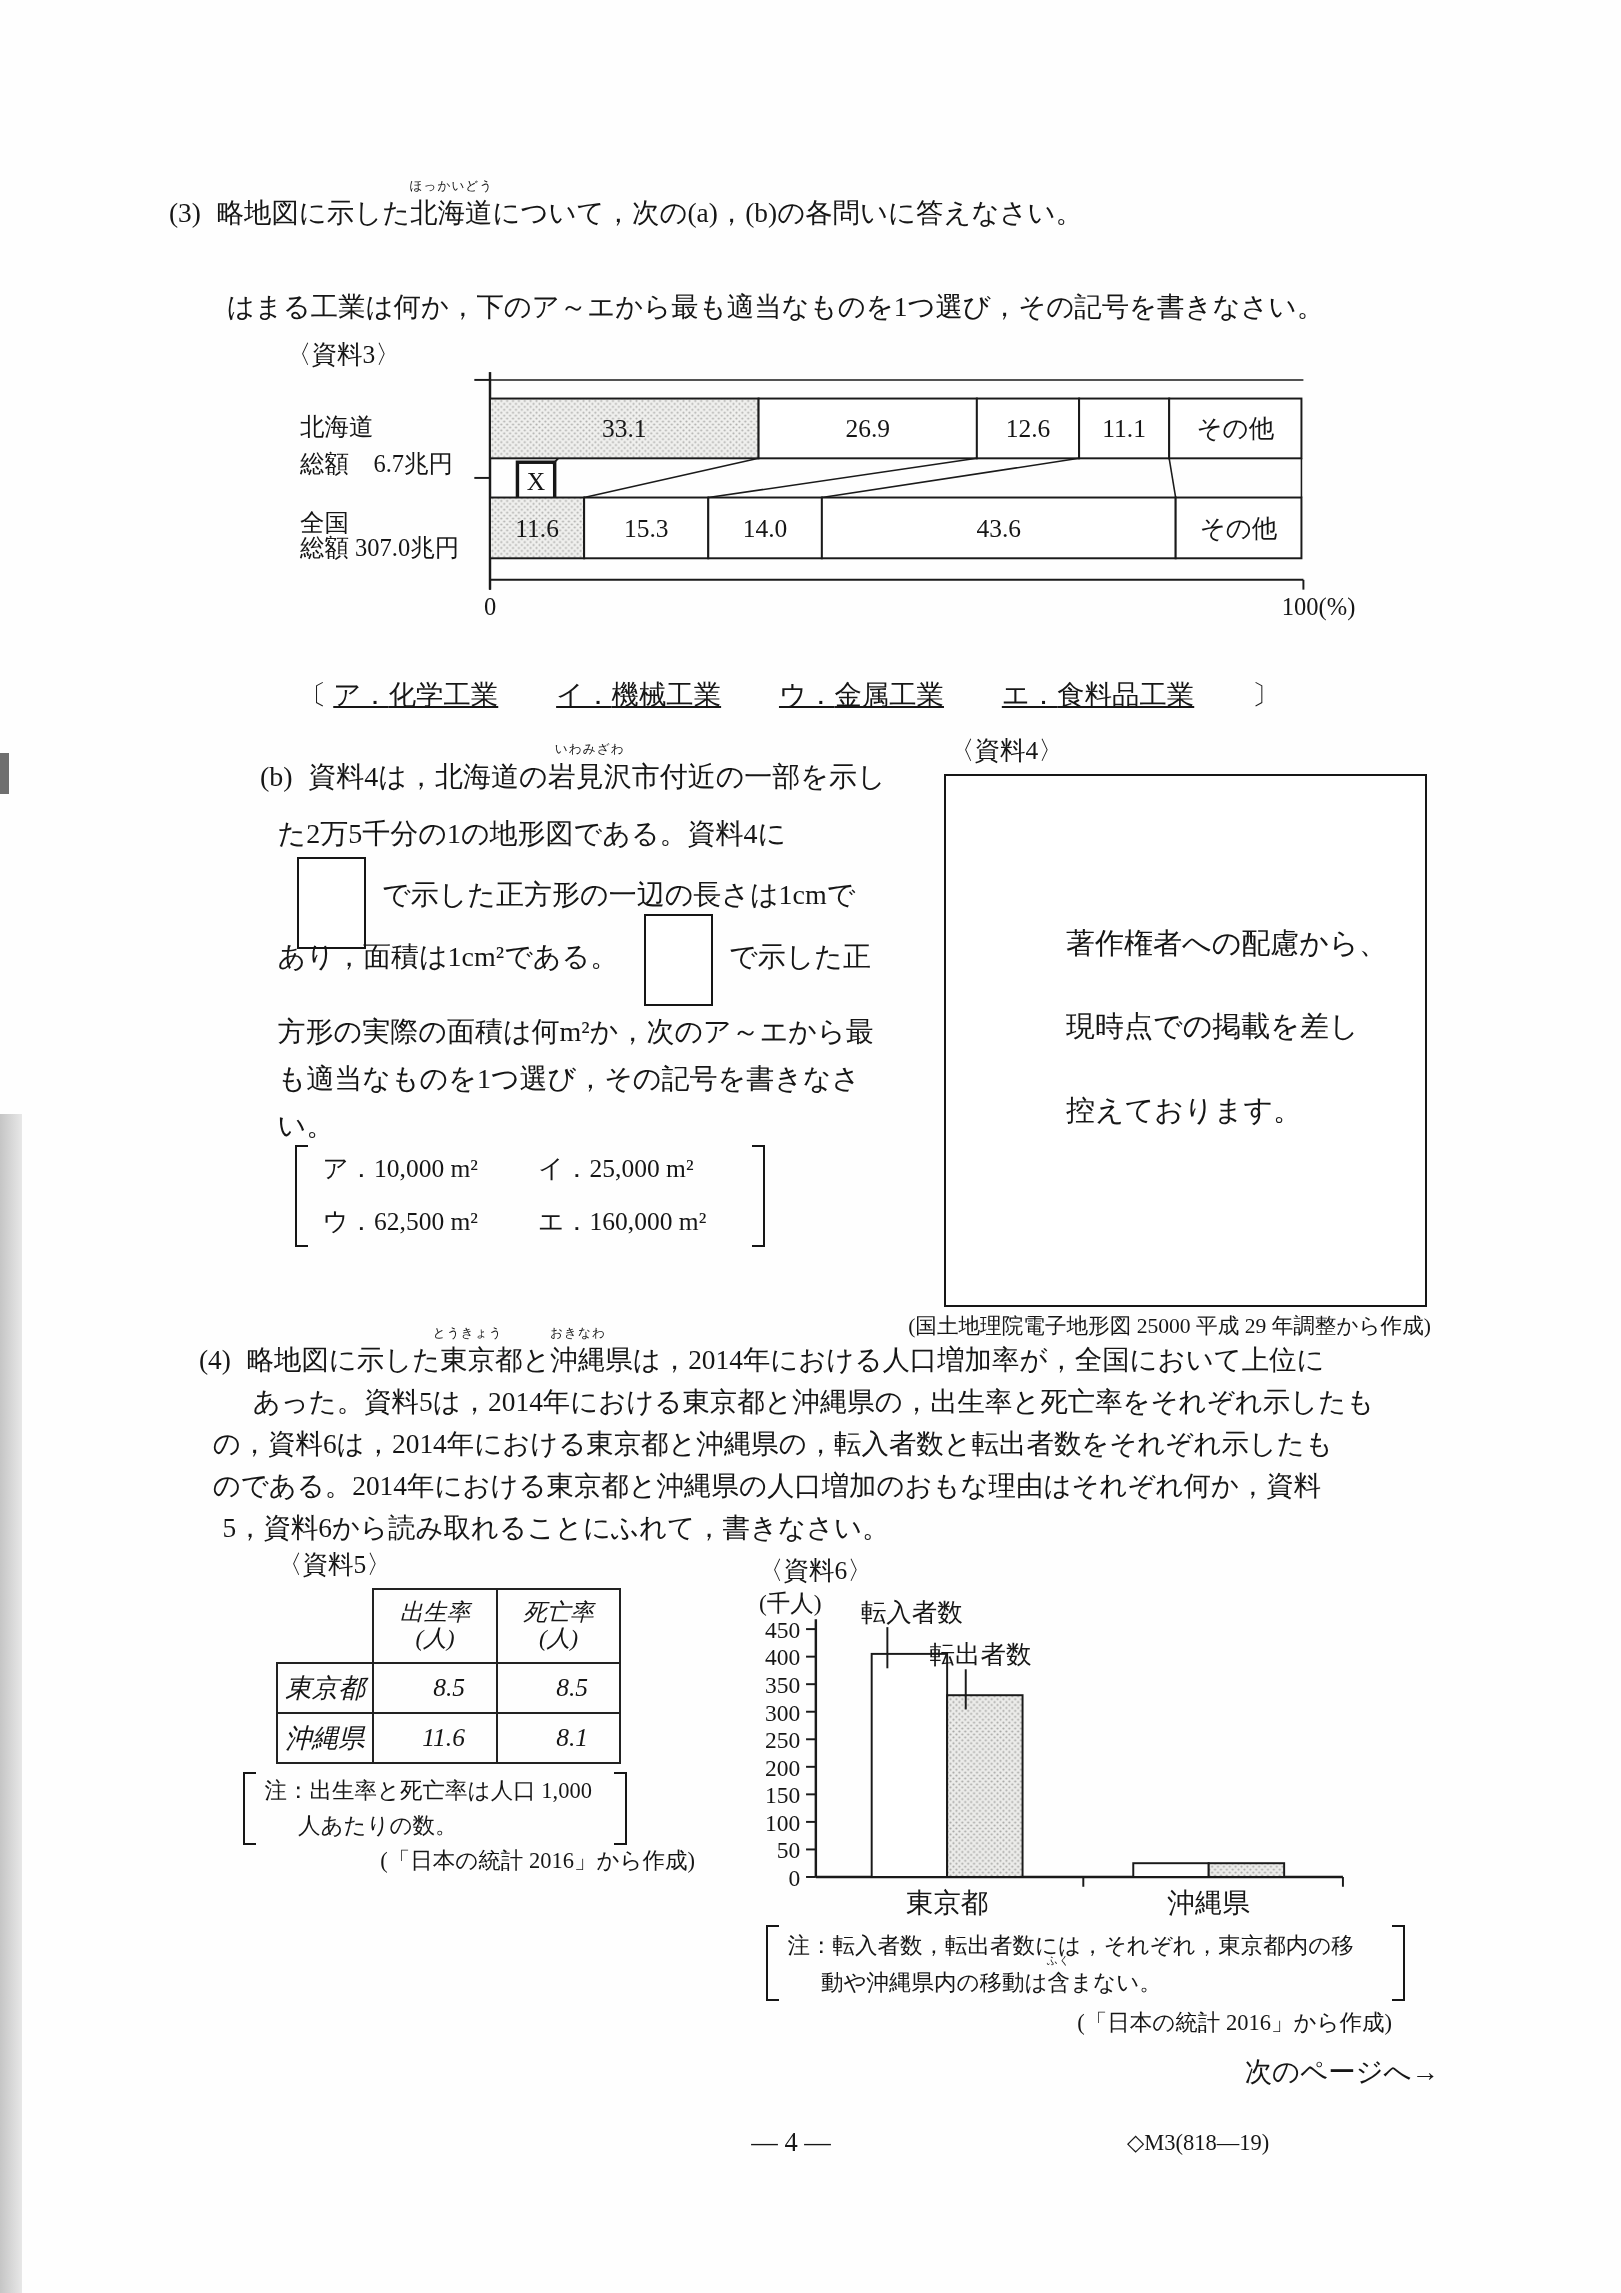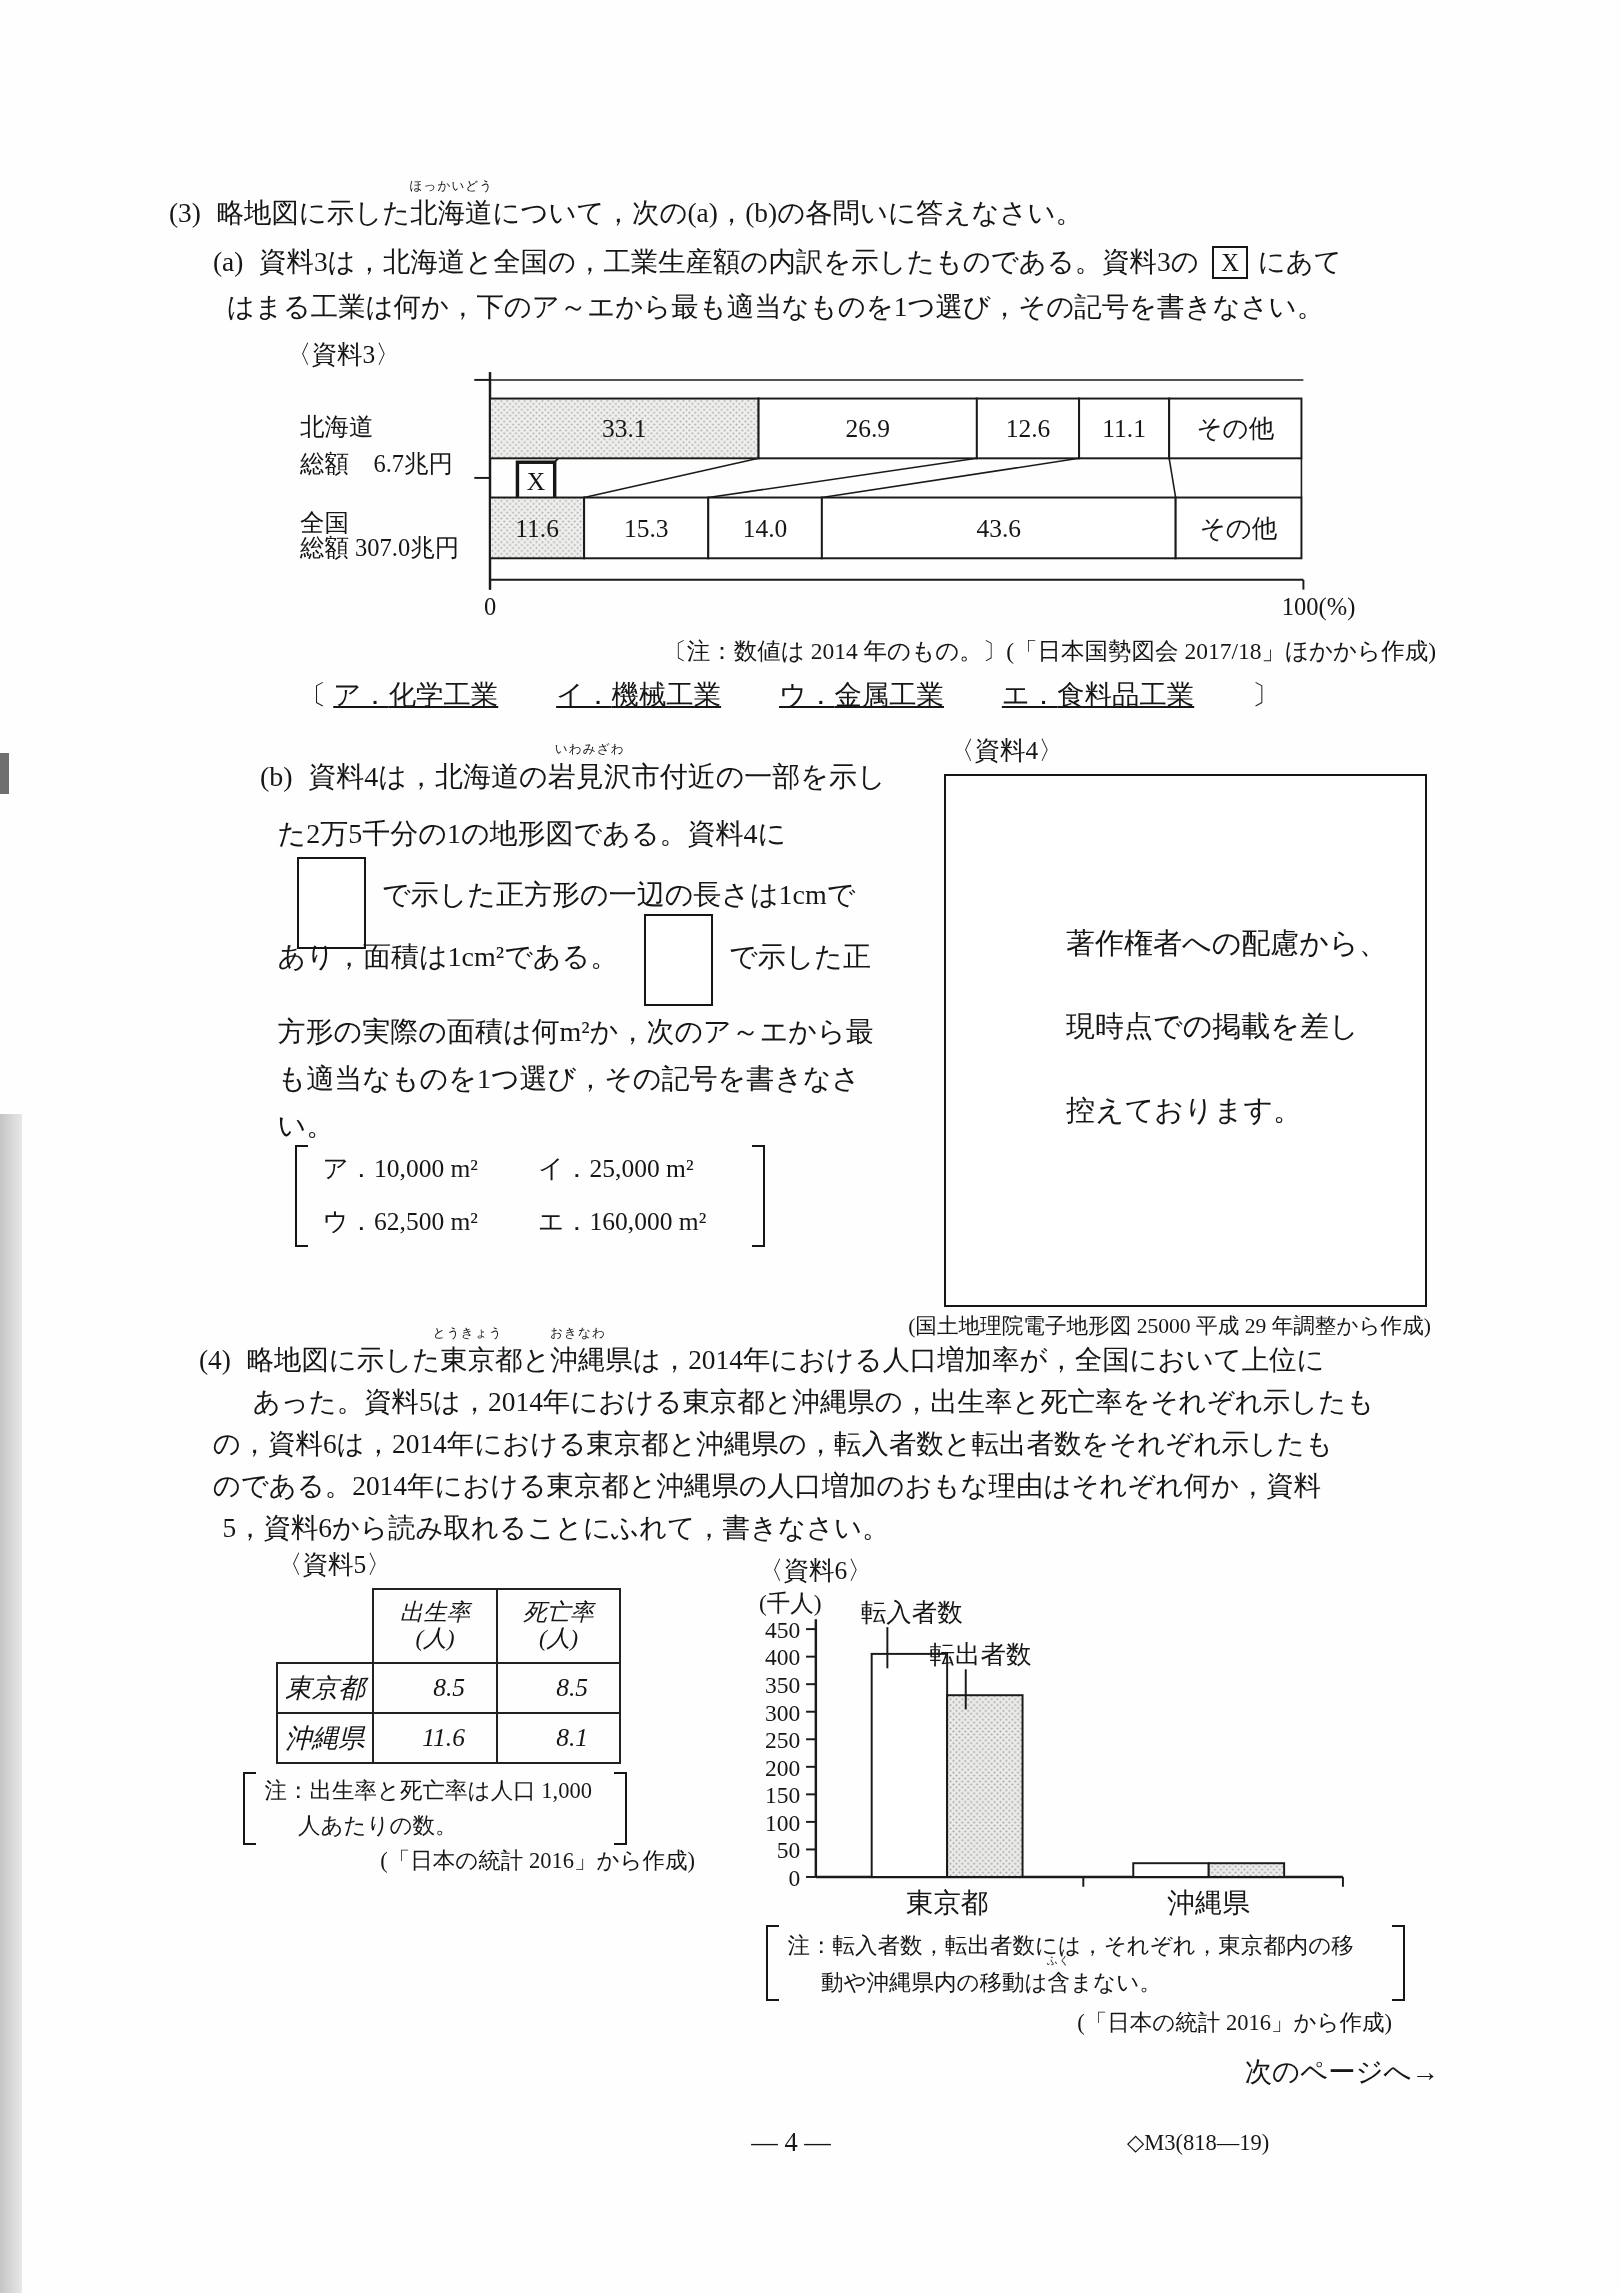--- a/index.html
+++ b/index.html
@@ -54,9 +54,6 @@
   </div>
 
   <div class="abs" style="left:213px;top:245px;width:1255px;height:90px;">
-    <div class="line" style="left:0;top:0;">
-      <span class="num">(a)</span><span>資料3は，北海道と全国の，工業生産額の内訳を示したものである。資料3の</span><span class="xbox">X</span><span>にあて</span>
-    </div>
     <div class="line" style="left:13.7px;top:45px;">はまる工業は何か，下のア～エから最も適当なものを1つ選び，その記号を書きなさい。</div>
   </div>
 

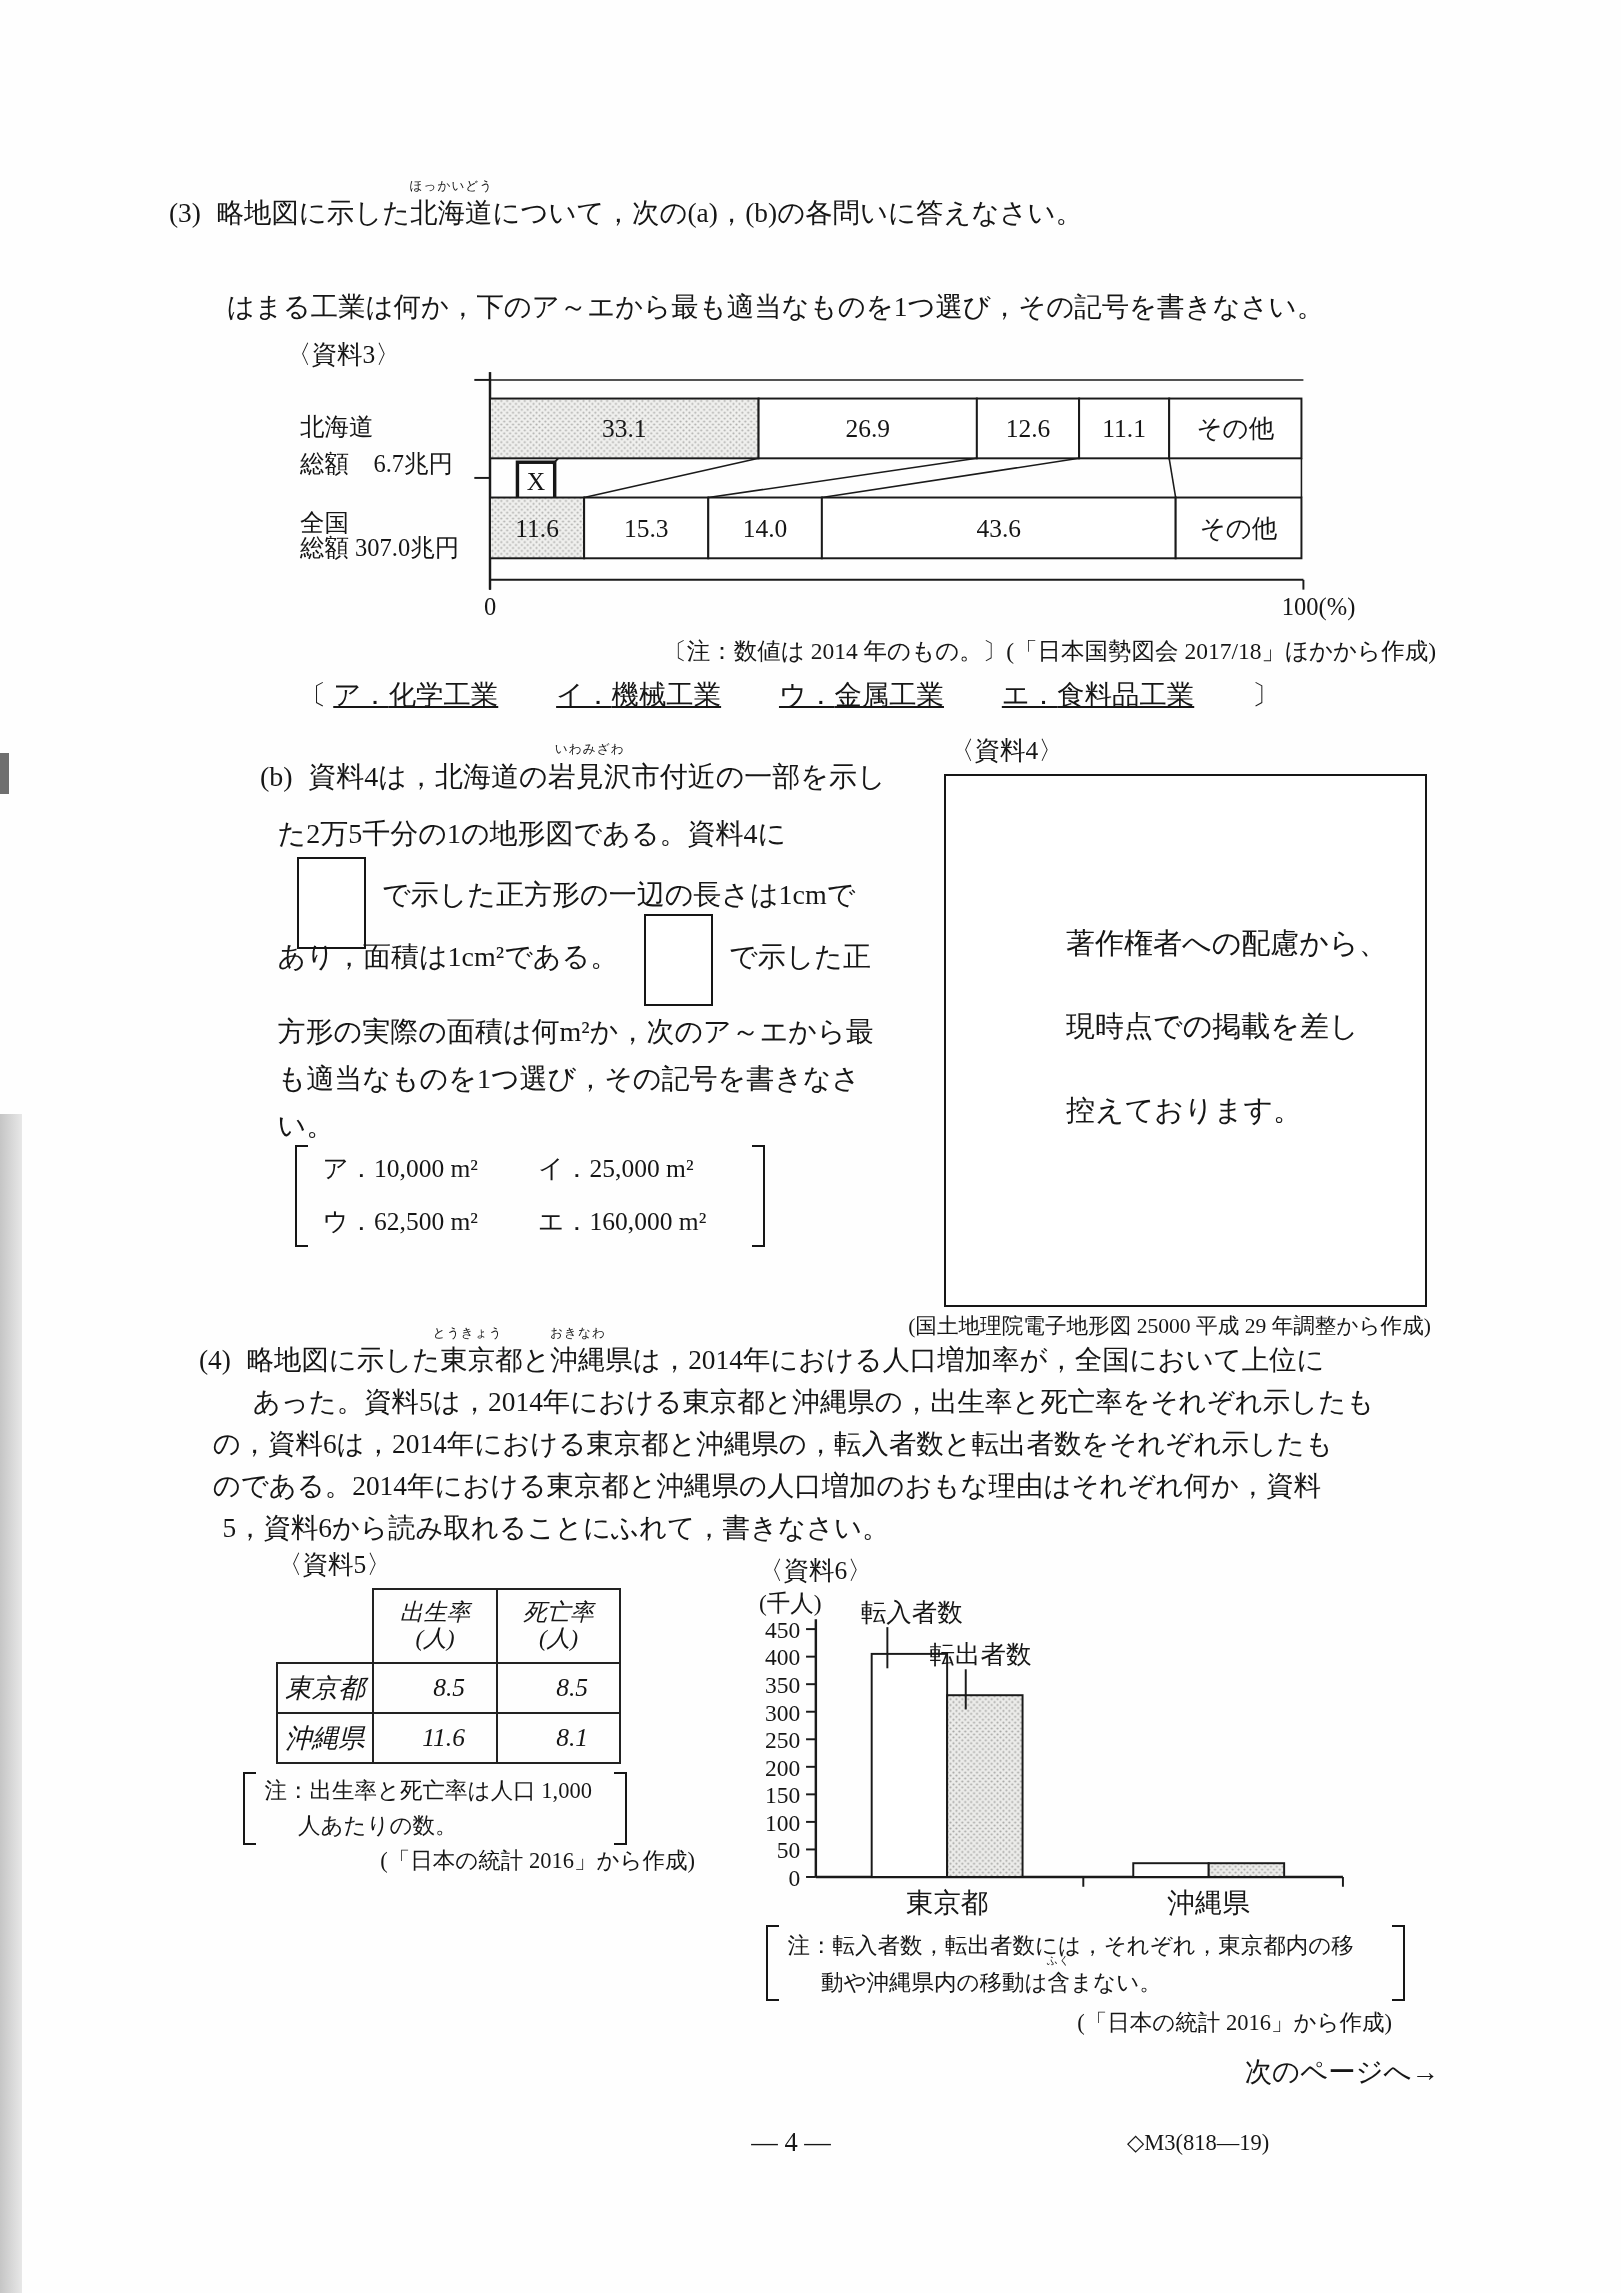--- a/index.html
+++ b/index.html
@@ -116,7 +116,6 @@
       </g>
   </svg>
 
-  <div class="abs" style="left:554px;top:635px;width:882px;text-align:right;font-size:23.5px;white-space:nowrap;">〔注：数値は 2014 年のもの。〕(「日本国勢図会 2017/18」ほかから作成)</div>
 
   <div class="line" style="left:299px;top:678px;">
     <span>〔</span>

